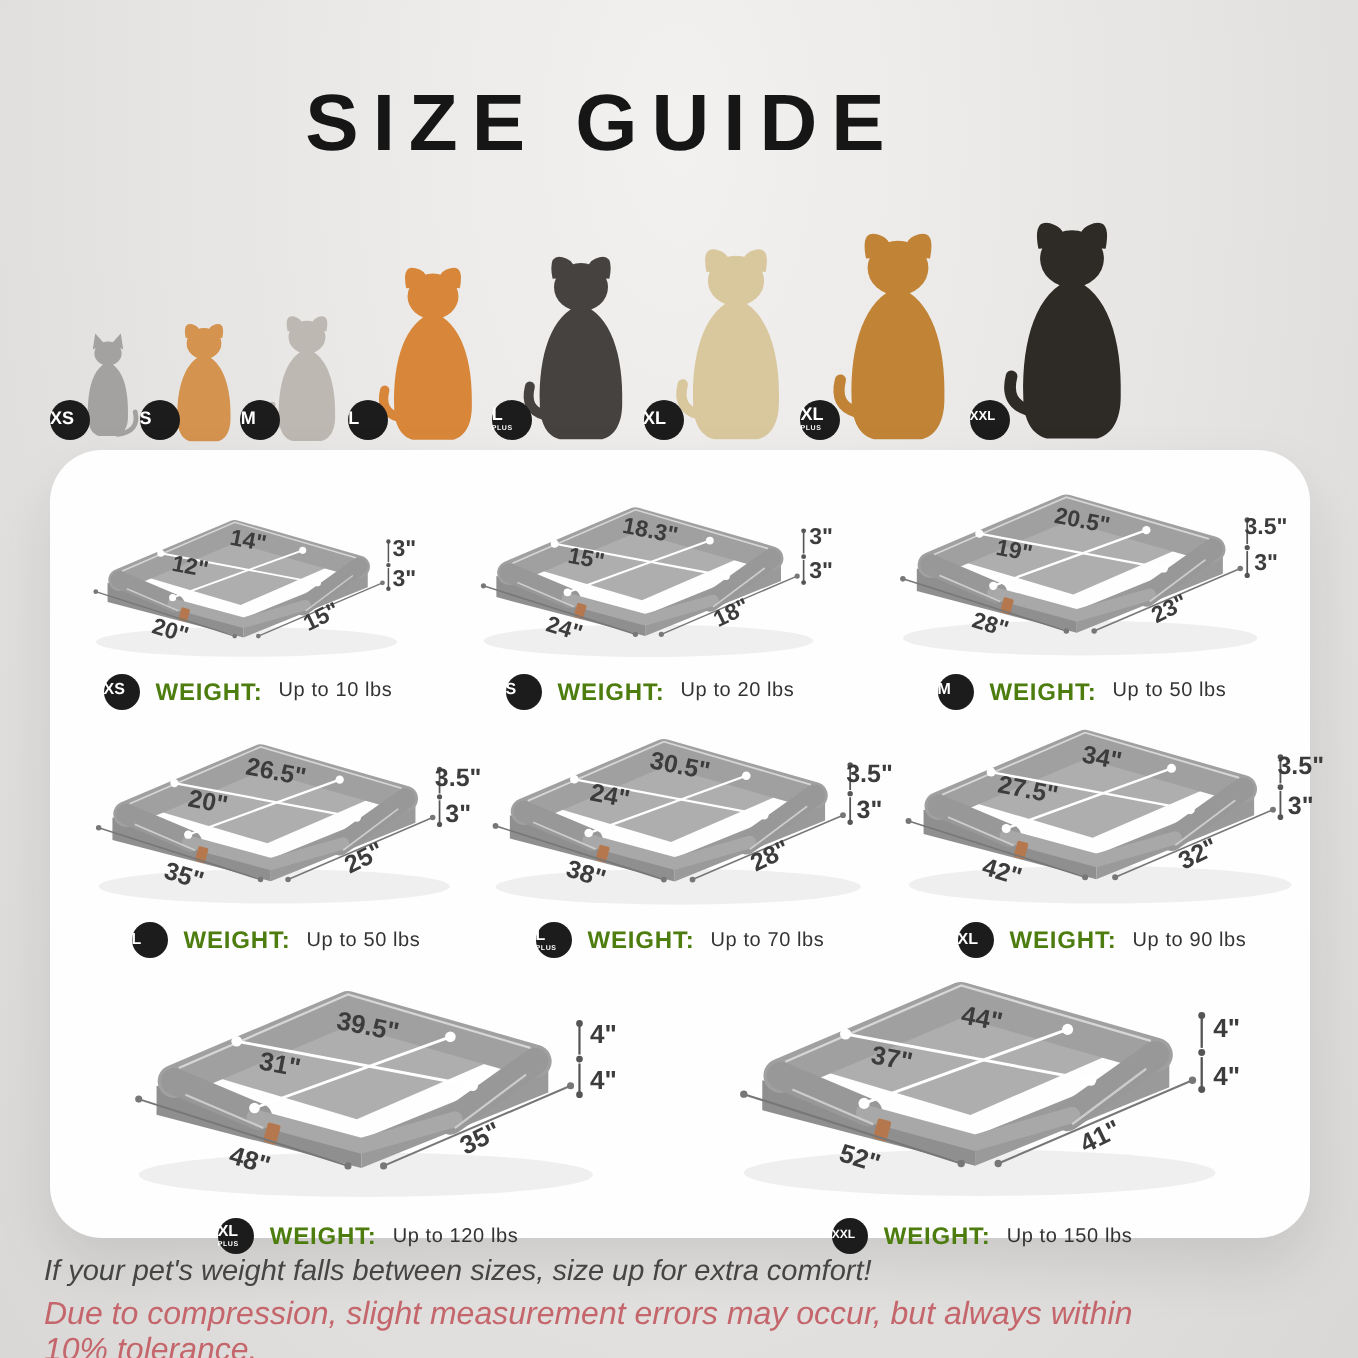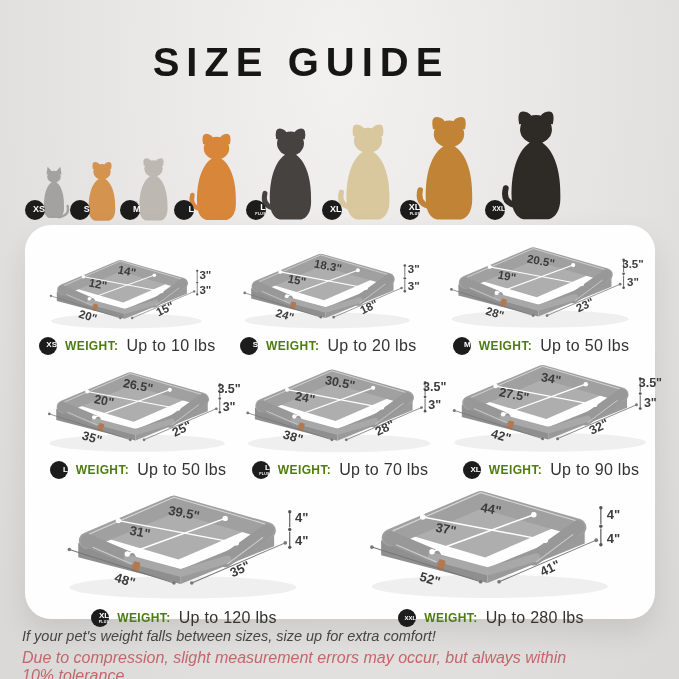--- a/index.html
+++ b/index.html
@@ -36,7 +36,7 @@
   
   .badge{
     width:20px;height:20px;border-radius:50%;background:#1c1c1c;color:#fff;
-    display:flex;flex-direction:column;align-items:flex-end;justify-content:center;
+    display:flex;flex-direction:column;align-items:flex-start;justify-content:center;
     font-weight:bold;line-height:1;flex:0 0 auto;
   }
   .badge .bm{font-size:9px;}

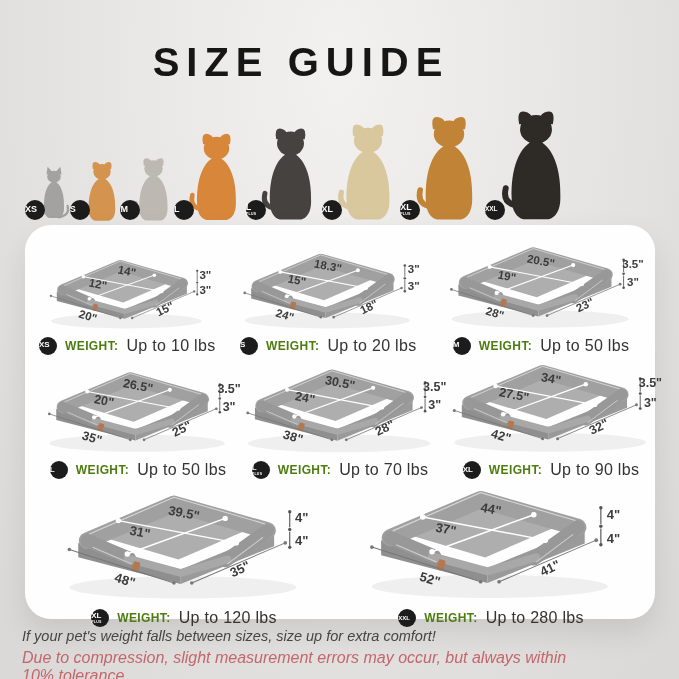--- a/index.html
+++ b/index.html
@@ -77,7 +77,7 @@
   .weight-row .badge .bm{font-size:8px;}
   .weight-row .badge.b3 .bm{font-size:6px;}
   .w-label{font-size:12px;font-weight:bold;color:#4d7c0f;letter-spacing:.4px;}
-  .w-value{font-size:16px;color:#333;letter-spacing:.3px;text-align:center;}
+  .w-value{font-size:10px;color:#333;letter-spacing:.3px;text-align:center;}
 
   
   .footer{position:absolute;left:22px;top:628px;right:12px;font-style:italic;}

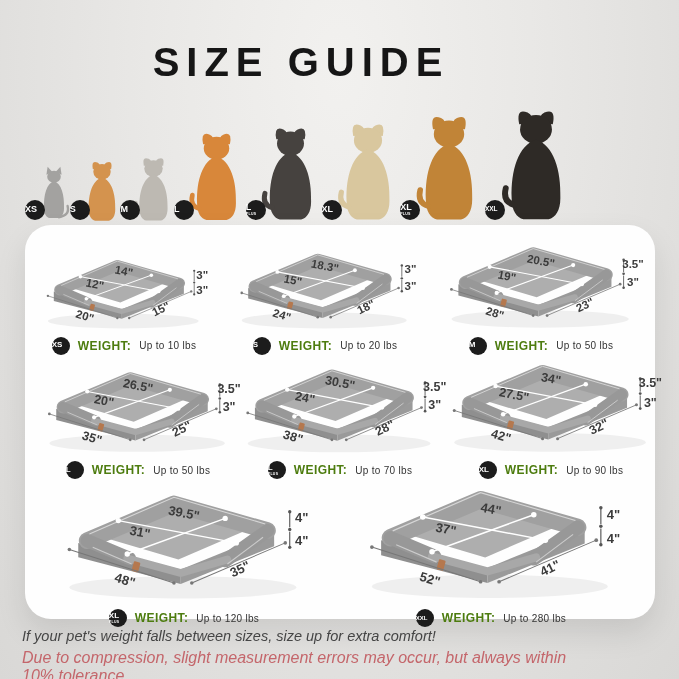--- a/index.html
+++ b/index.html
@@ -400,7 +400,7 @@
               <span class="bs"></span>
             </span>
           <span class="w-label">WEIGHT:</span>
-          <span class="w-value">Up to 280 lbs</span>
+          <span class="w-value">Up to 150 lbs</span>
         </div>
       </div>
     </div>

